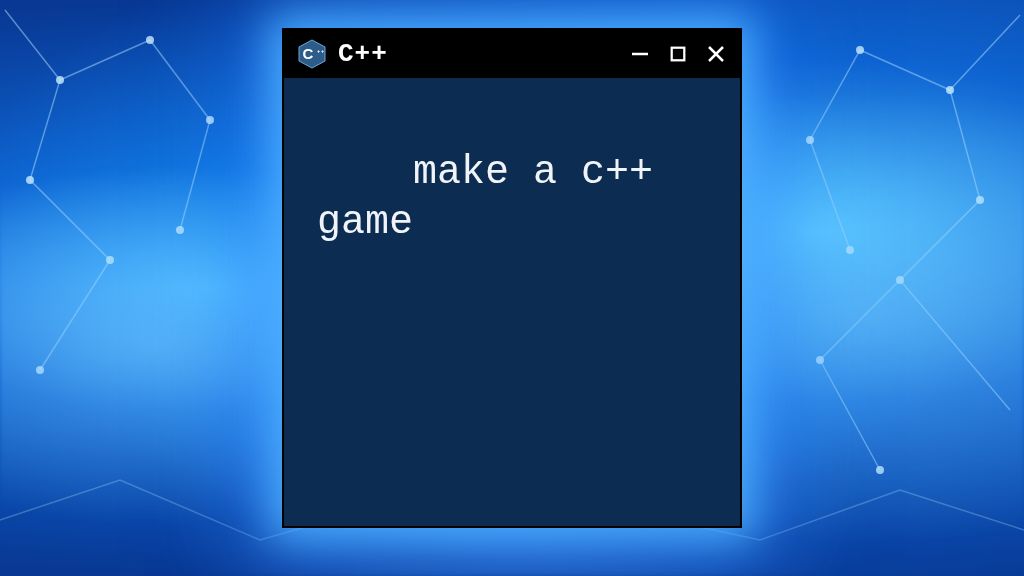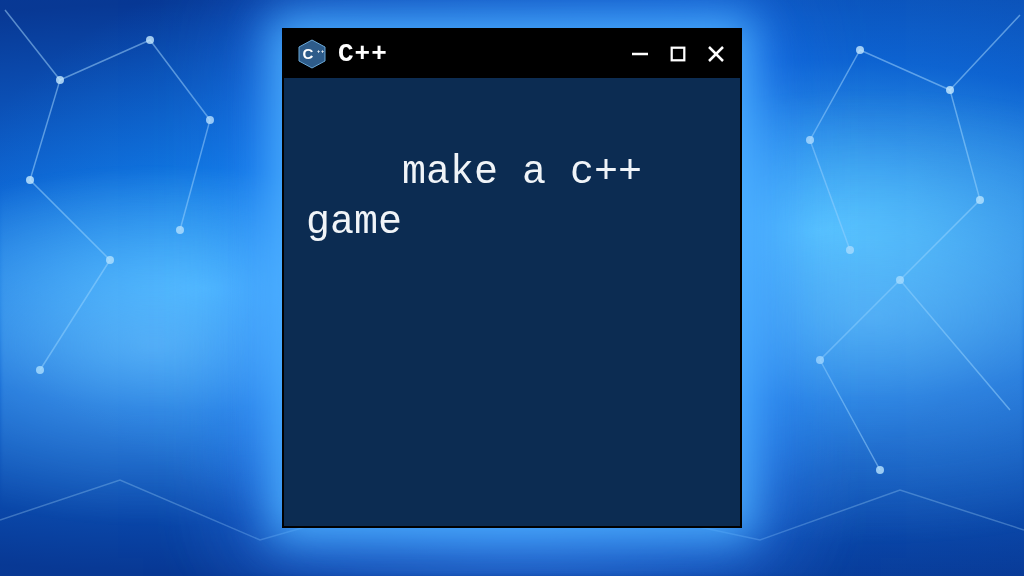--- a/index.html
+++ b/index.html
@@ -89,7 +89,7 @@
     }
     .win-btn svg { stroke: #fff; stroke-width: 2.5; fill: none; }
     .content {
-      padding: 20px 22px;
+      padding: 20px 33px;
       color: #f0f4f8;
       font-family: "Consolas", "Menlo", "Courier New", monospace;
       font-size: 40px;

